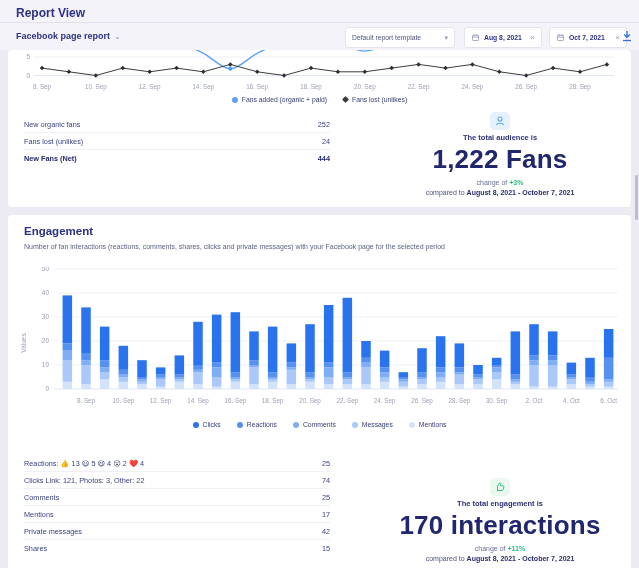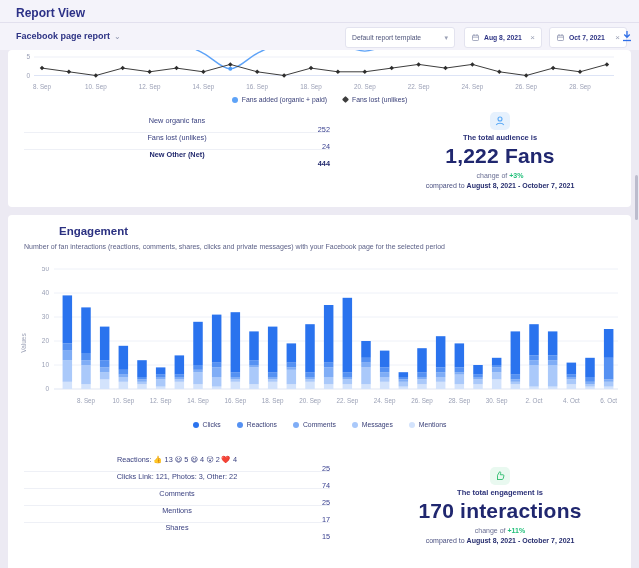--- a/index.html
+++ b/index.html
@@ -38,7 +38,7 @@
   .mini-table { position:absolute; left:16px; width:306px; }
   .t1 { top:66px; }
   .t2 { top:240px; }
-  .trow { display:flex; align-items:center; height:17px; border-bottom:1px solid #eef0f6; font-size:7.3px;flex-direction:column; }
+  .trow { display:flex; align-items:center; height:17px; border-bottom:1px solid #eef0f6; font-size:7.3px; }
   .trow:last-child { border-bottom:none; }
   .trow .lbl { color:#3b4280; }
   .trow .val { margin-left:auto; color:#3a4190; }

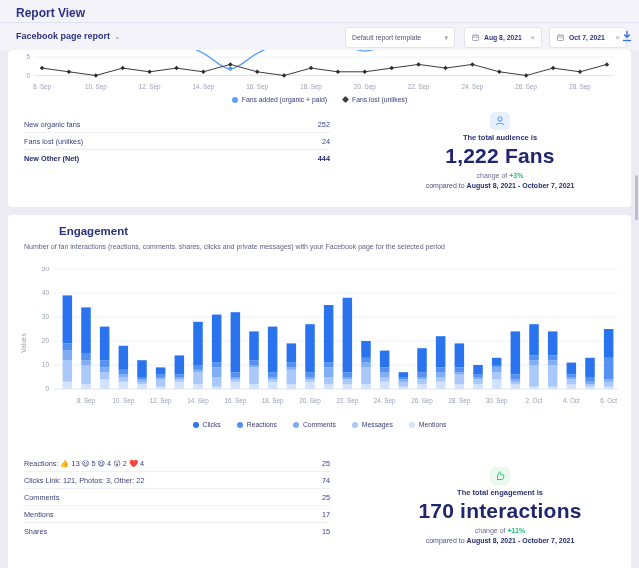--- a/index.html
+++ b/index.html
@@ -167,7 +167,7 @@
           <span class="val">24</span>
         </div>
         <div class="trow bold">
-          <span class="lbl">New Other (Net)</span>
+          <span class="lbl">New Fans (Net)</span>
           <span class="val">444</span>
         </div>
       </div>

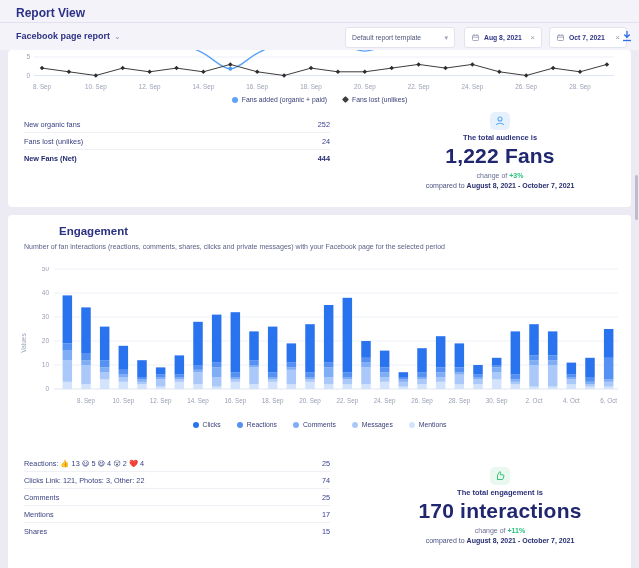--- a/index.html
+++ b/index.html
@@ -52,7 +52,7 @@
   .sum-icon.blue { background:#e6f1fd; }
   .sum-icon.green { background:#e9f9f0; }
   .sum-intro { font-size:7.5px; font-weight:700; color:#2b3178; }
-  .sum-big { font-size:21px; font-weight:700; color:#20276f; margin-top:2px; letter-spacing:.2px; }
+  .sum-big { font-size:26px; font-weight:700; color:#20276f; margin-top:2px; letter-spacing:.2px; }
   .sum-change { font-size:7px; color:#6a6f93; margin-top:4px; }
   .sum-change .green-txt { color:#22bf7a; font-weight:700; margin-left:2px; }
   .sum-compare { font-size:7px; color:#4a5080; margin-top:3px; }

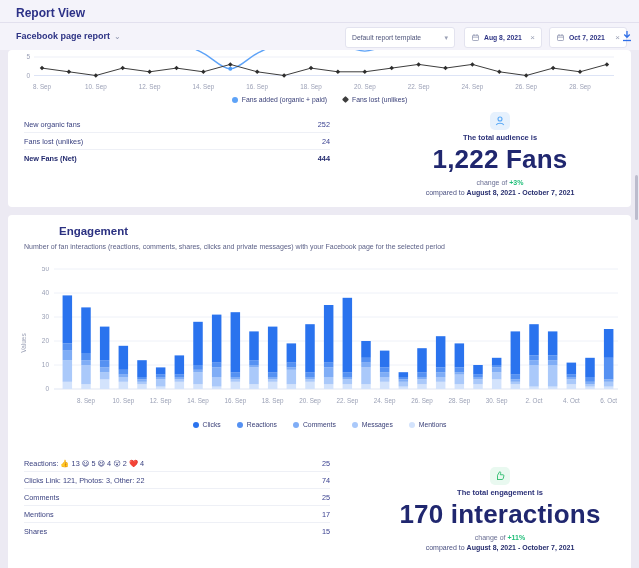--- a/index.html
+++ b/index.html
@@ -58,7 +58,7 @@
   .sum-compare { font-size:7px; color:#4a5080; margin-top:3px; }
   .sum-compare b { color:#262d6e; margin-left:2px; }
   
-  .sec-title { position:absolute; left:16px; top:10px; font-size:11.5px; font-weight:700; color:#2b3181;margin-left:35px; }
+  .sec-title { position:absolute; left:16px; top:10px; font-size:11.5px; font-weight:700; color:#2b3181; }
   .sec-sub { position:absolute; left:16px; top:28px; font-size:7px; color:#5a5f86; }
   
   .scroll-thumb { position:absolute; right:1px; top:175px; width:3px; height:45px; background:#bcbccd; border-radius:2px; cursor:pointer; }

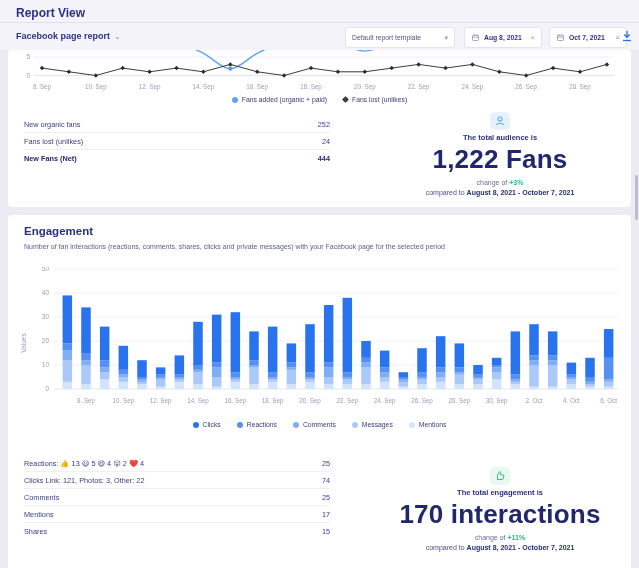--- a/index.html
+++ b/index.html
@@ -46,7 +46,7 @@
   
   .summary { position:absolute; left:372px; width:240px; text-align:center; }
   .sum1 { top:62px; }
-  .sum2 { top:252px; }
+  .sum2 { top:263px; }
   .sum-icon { display:inline-flex; align-items:center; justify-content:center; width:20px; height:18px;
               border-radius:5px; margin-bottom:3px; }
   .sum-icon.blue { background:#e6f1fd; }

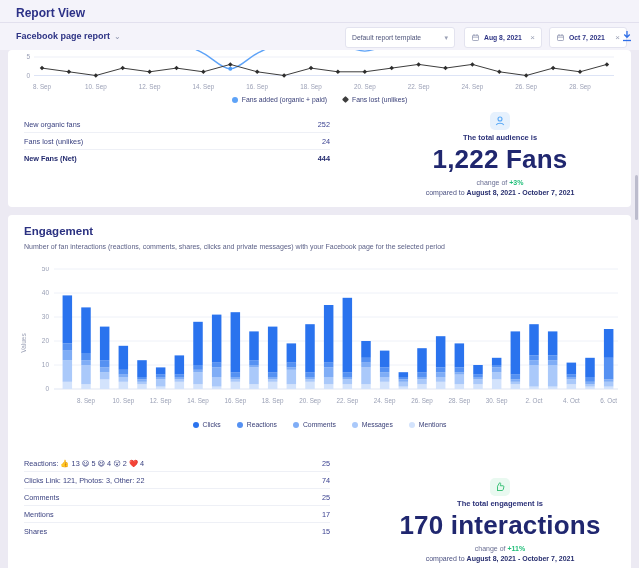--- a/index.html
+++ b/index.html
@@ -408,6 +408,10 @@
           <span class="val">17</span>
         </div>
         <div class="trow">
+          <span class="lbl">Private messages</span>
+          <span class="val">42</span>
+        </div>
+        <div class="trow">
           <span class="lbl">Shares</span>
           <span class="val">15</span>
         </div>

